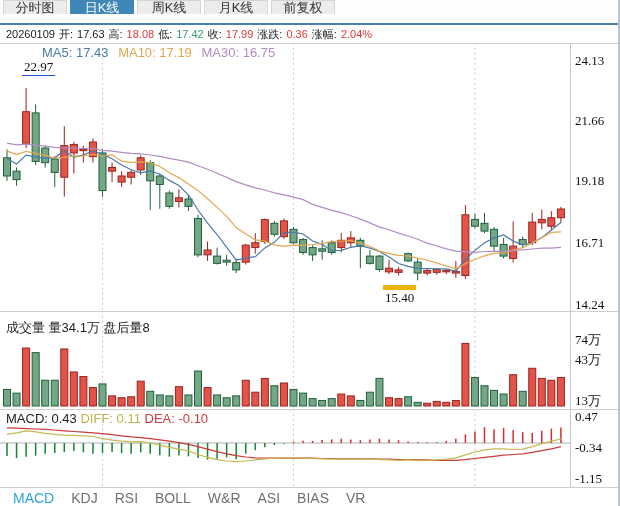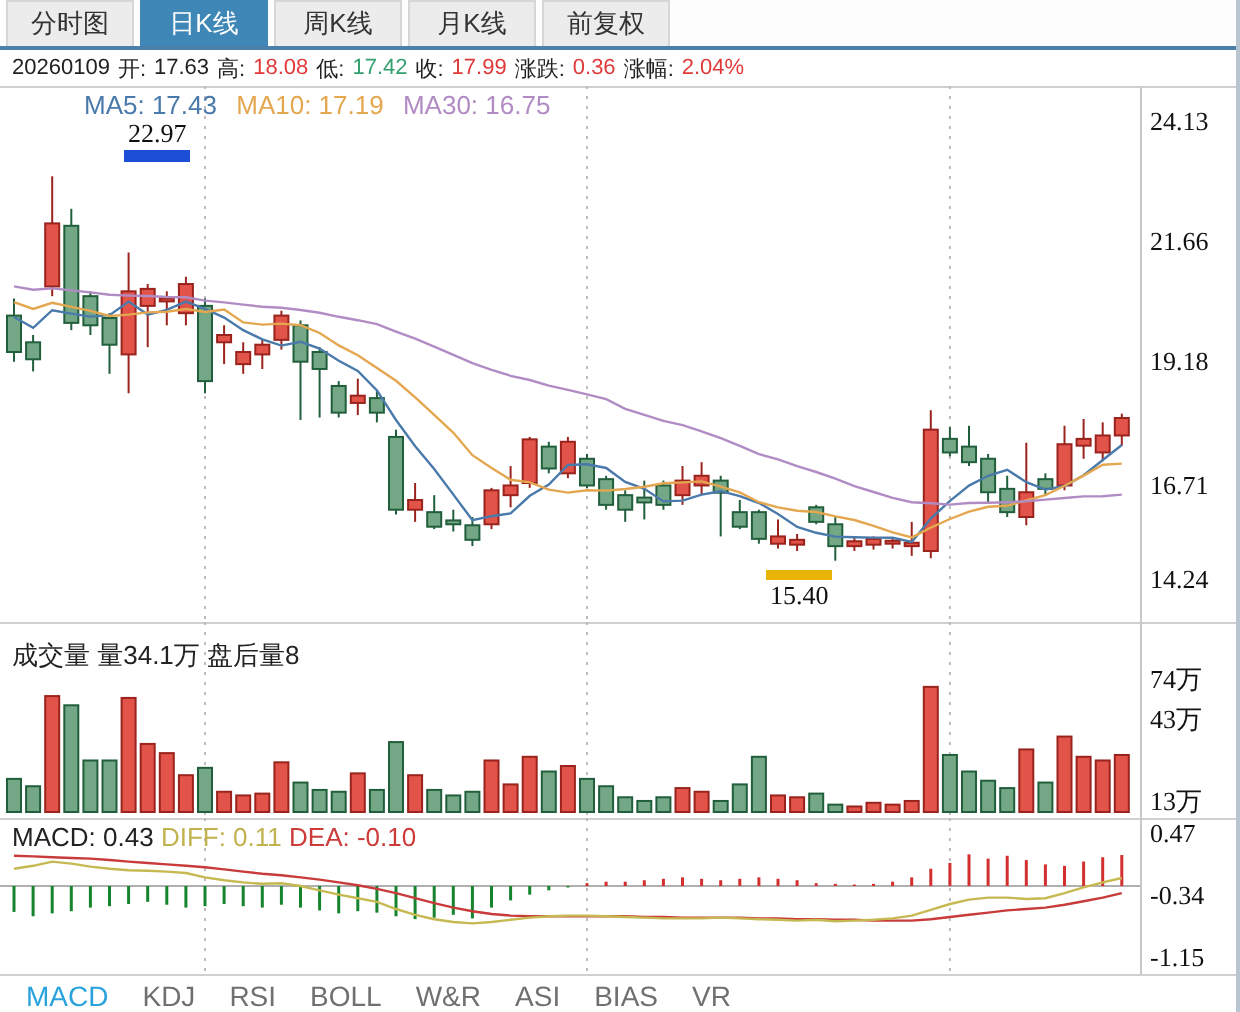--- a/index.html
+++ b/index.html
@@ -11,7 +11,7 @@
   
   .tabbar{position:absolute;left:0;top:0;width:620px;height:23px;background:#fdfdfd;display:flex;}
   .tab{
-    width:64px;height:23px;margin-left:3px;box-sizing:border-box;
+    width:64px;height:14px;margin-left:3px;box-sizing:border-box;
     background:#ececec;border:1px solid #d6d6d6;border-bottom:none;
     font-size:13px;color:#333;display:flex;align-items:center;justify-content:center;cursor:default;
   }

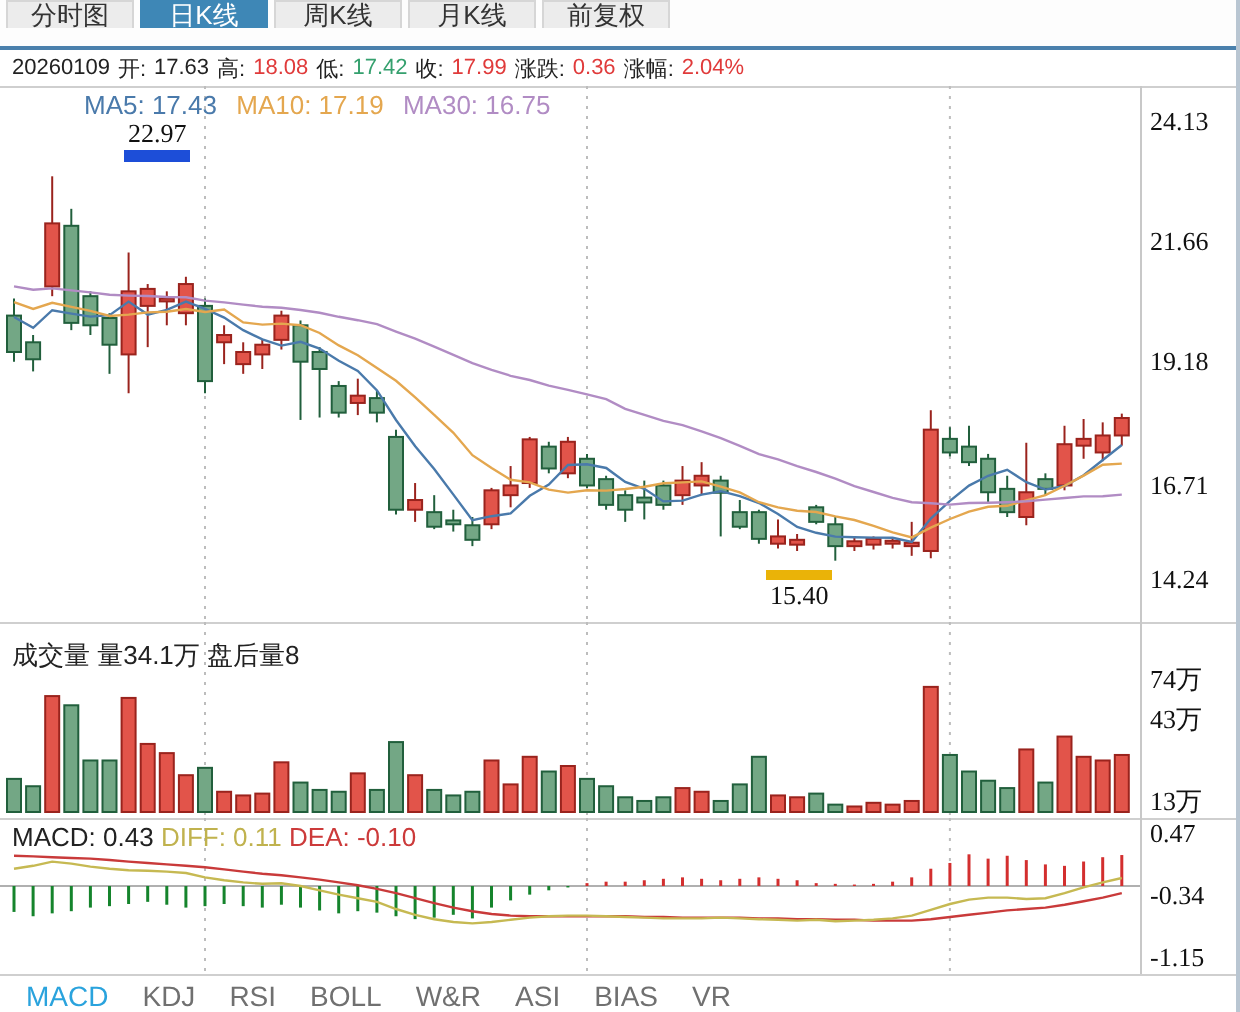--- a/index.html
+++ b/index.html
@@ -47,7 +47,7 @@
     position:absolute;font-family:"Liberation Serif","DejaVu Serif",serif;
     font-size:13px;color:#111;z-index:6;padding:0 2px;
   }
-  .anno-high{border-bottom:6px solid #1d4ed8;margin-left:40px;}
+  .anno-high{border-bottom:1px solid #1d4ed8;}
   .anno-low{border-top:5px solid #eab308;text-align:right;}
   
   .bottombar{

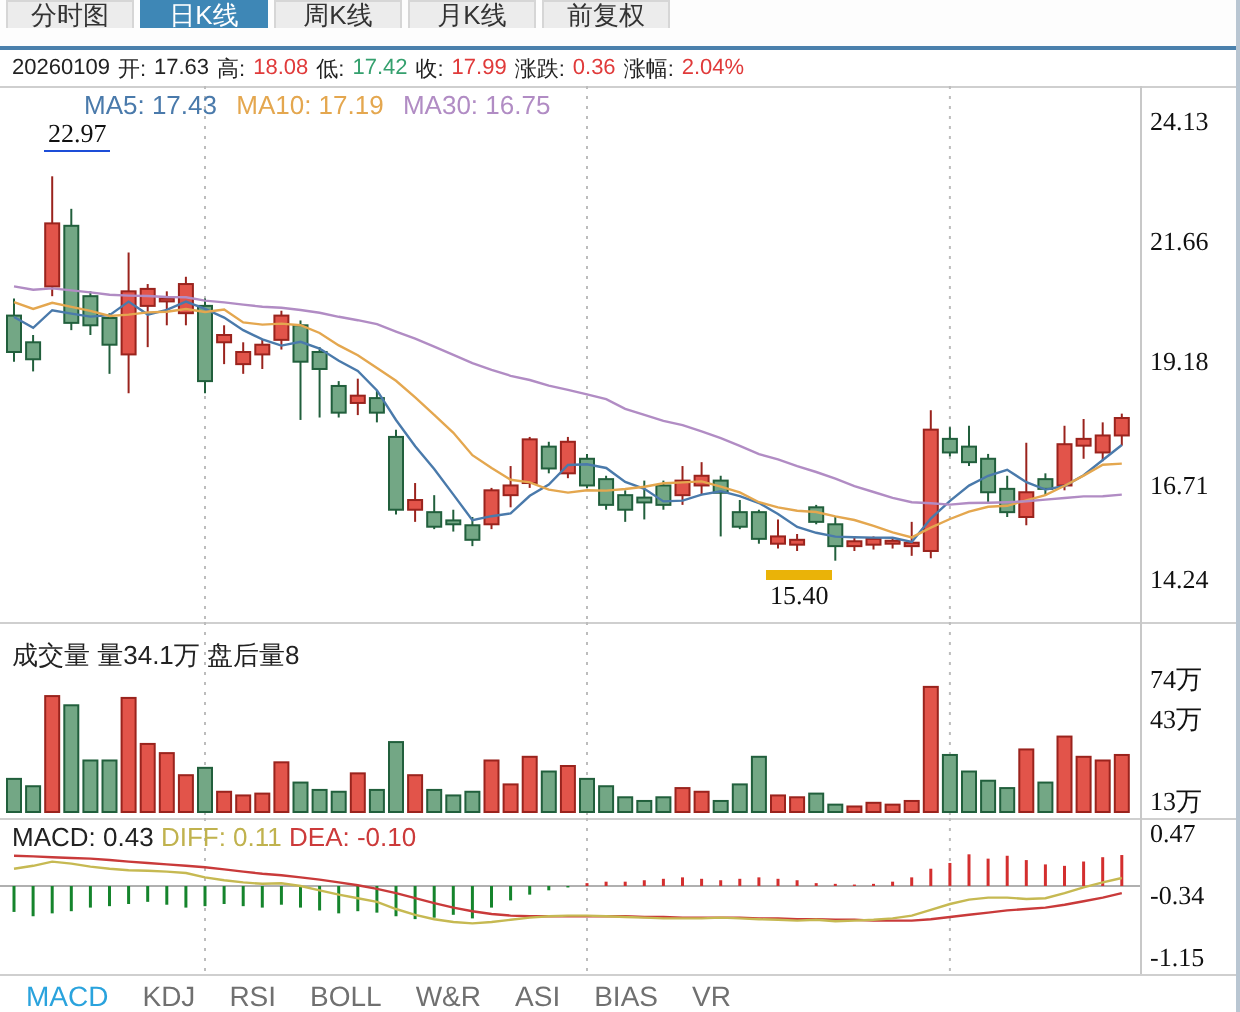--- a/index.html
+++ b/index.html
@@ -378,7 +378,7 @@
       <div class="axlabel" style="top: 113px;">21.66</div>
       <div class="axlabel" style="top: 173px;">19.18</div>
       <div class="axlabel" style="top: 235px;">16.71</div>
-      <div class="axlabel" style="top: 282px;">14.24</div>
+      <div class="axlabel" style="top: 297px;">14.24</div>
       <div class="axlabel" style="top: 331px;">74万</div>
       <div class="axlabel" style="top: 351px;">43万</div>
       <div class="axlabel" style="top: 392px;">13万</div>

